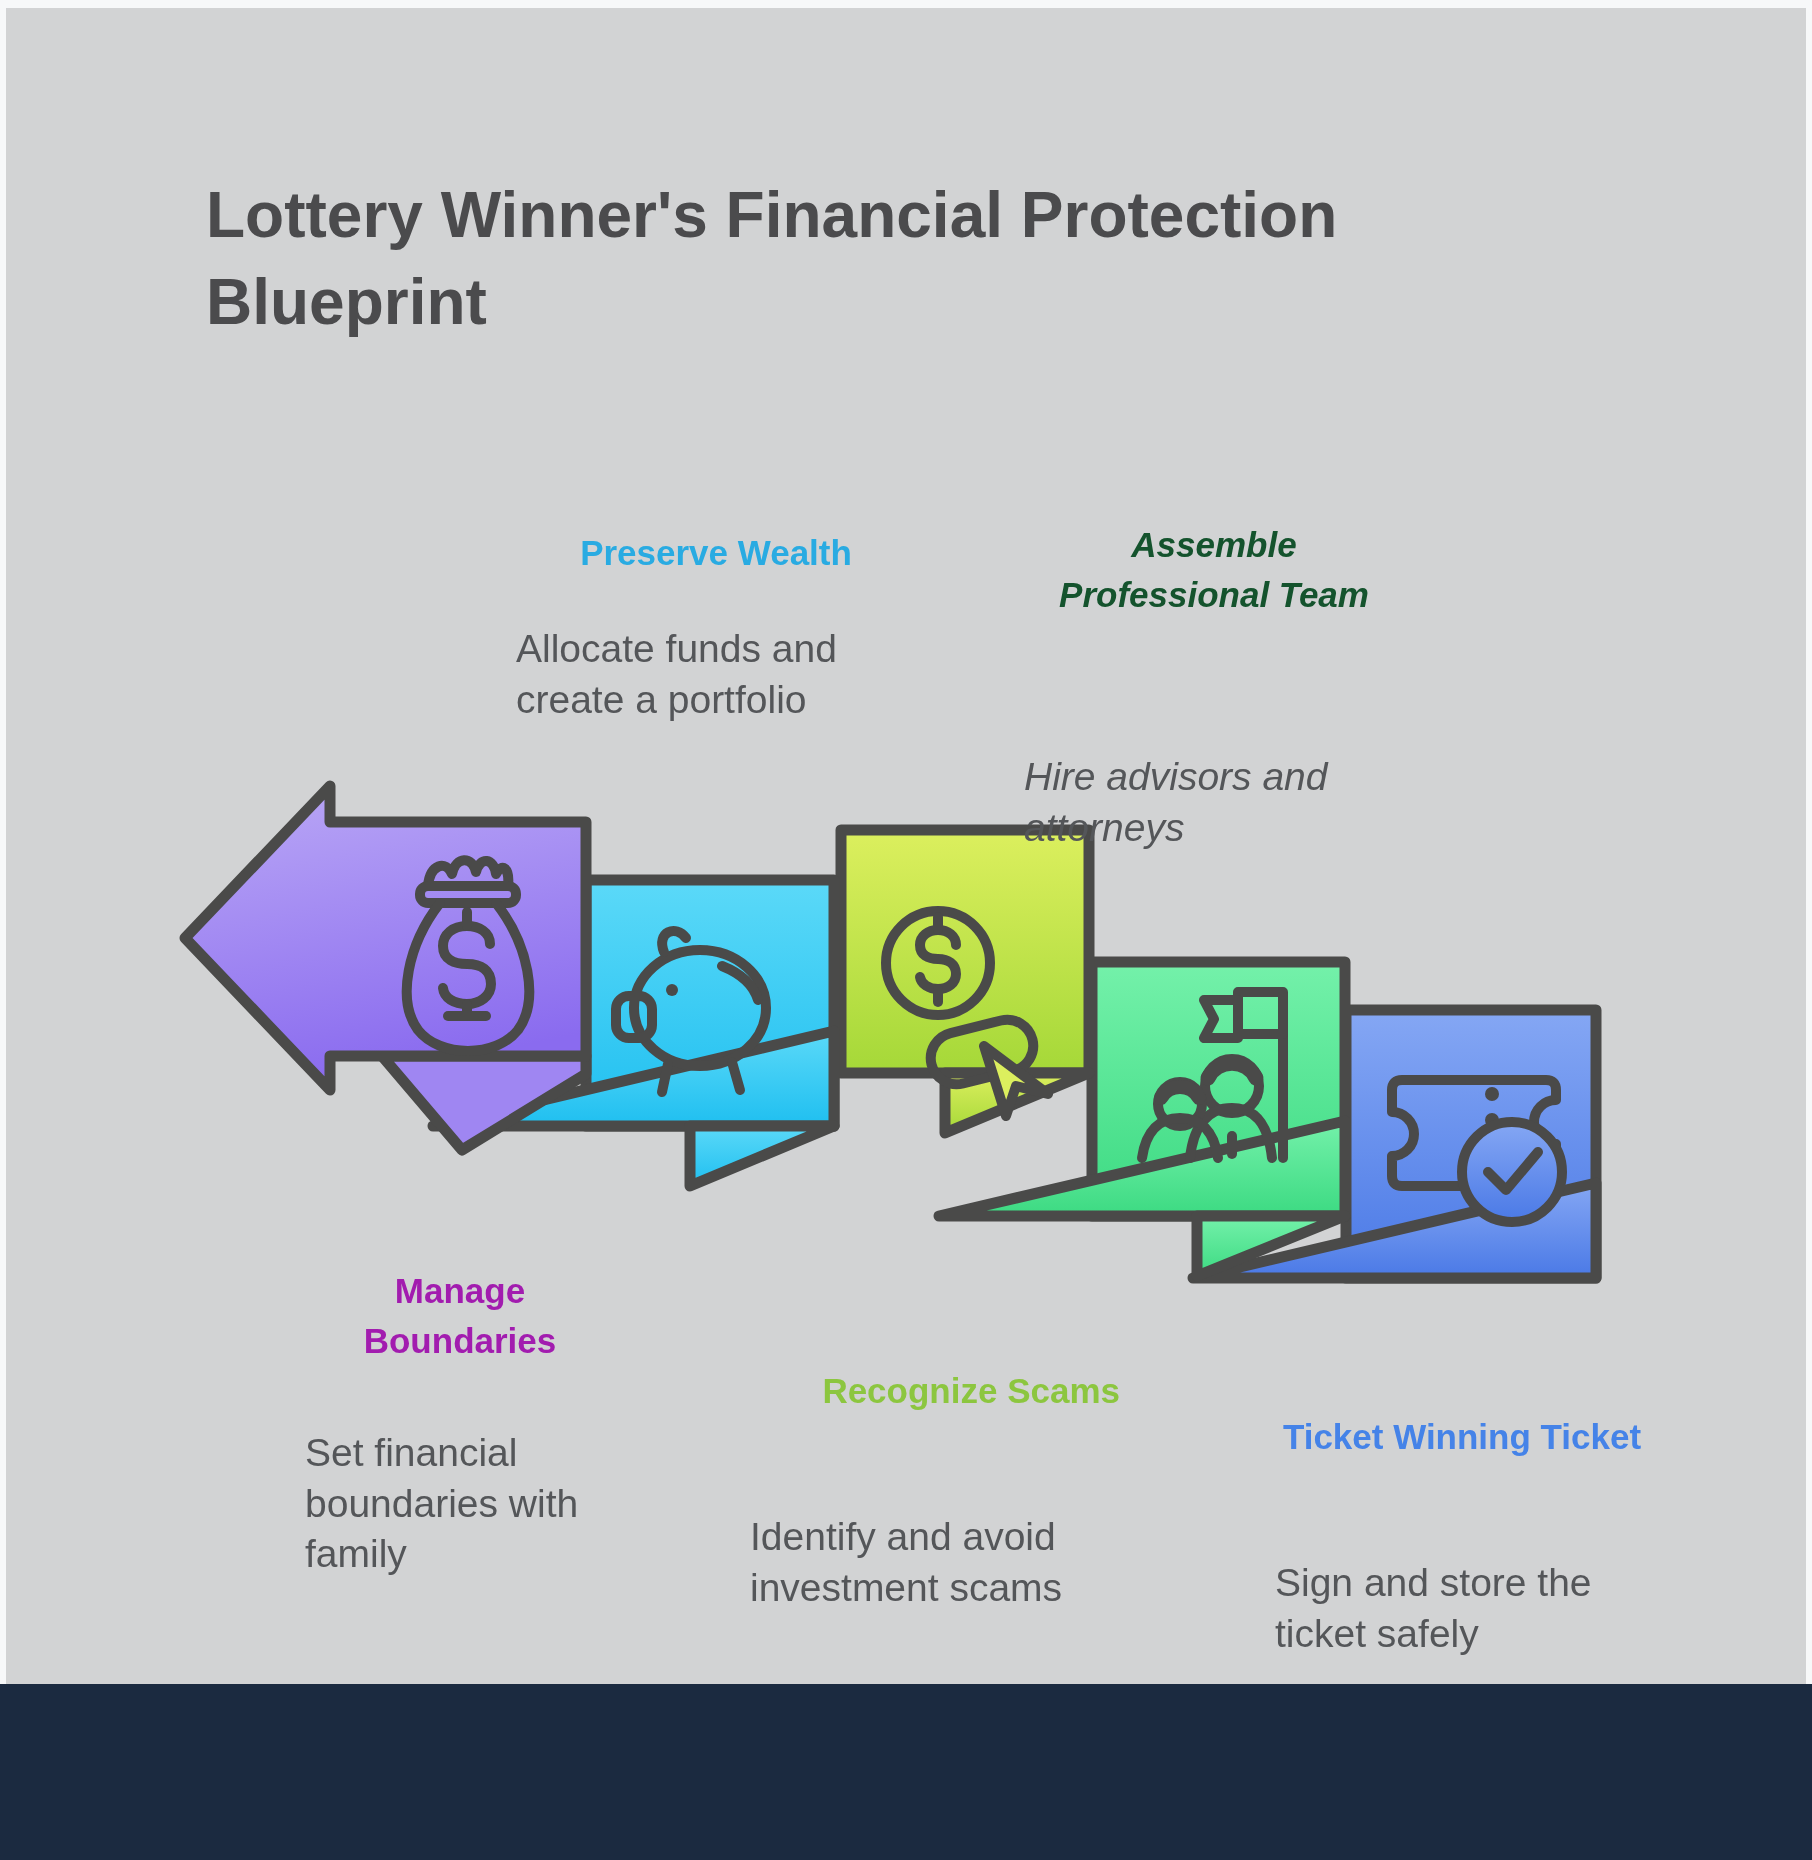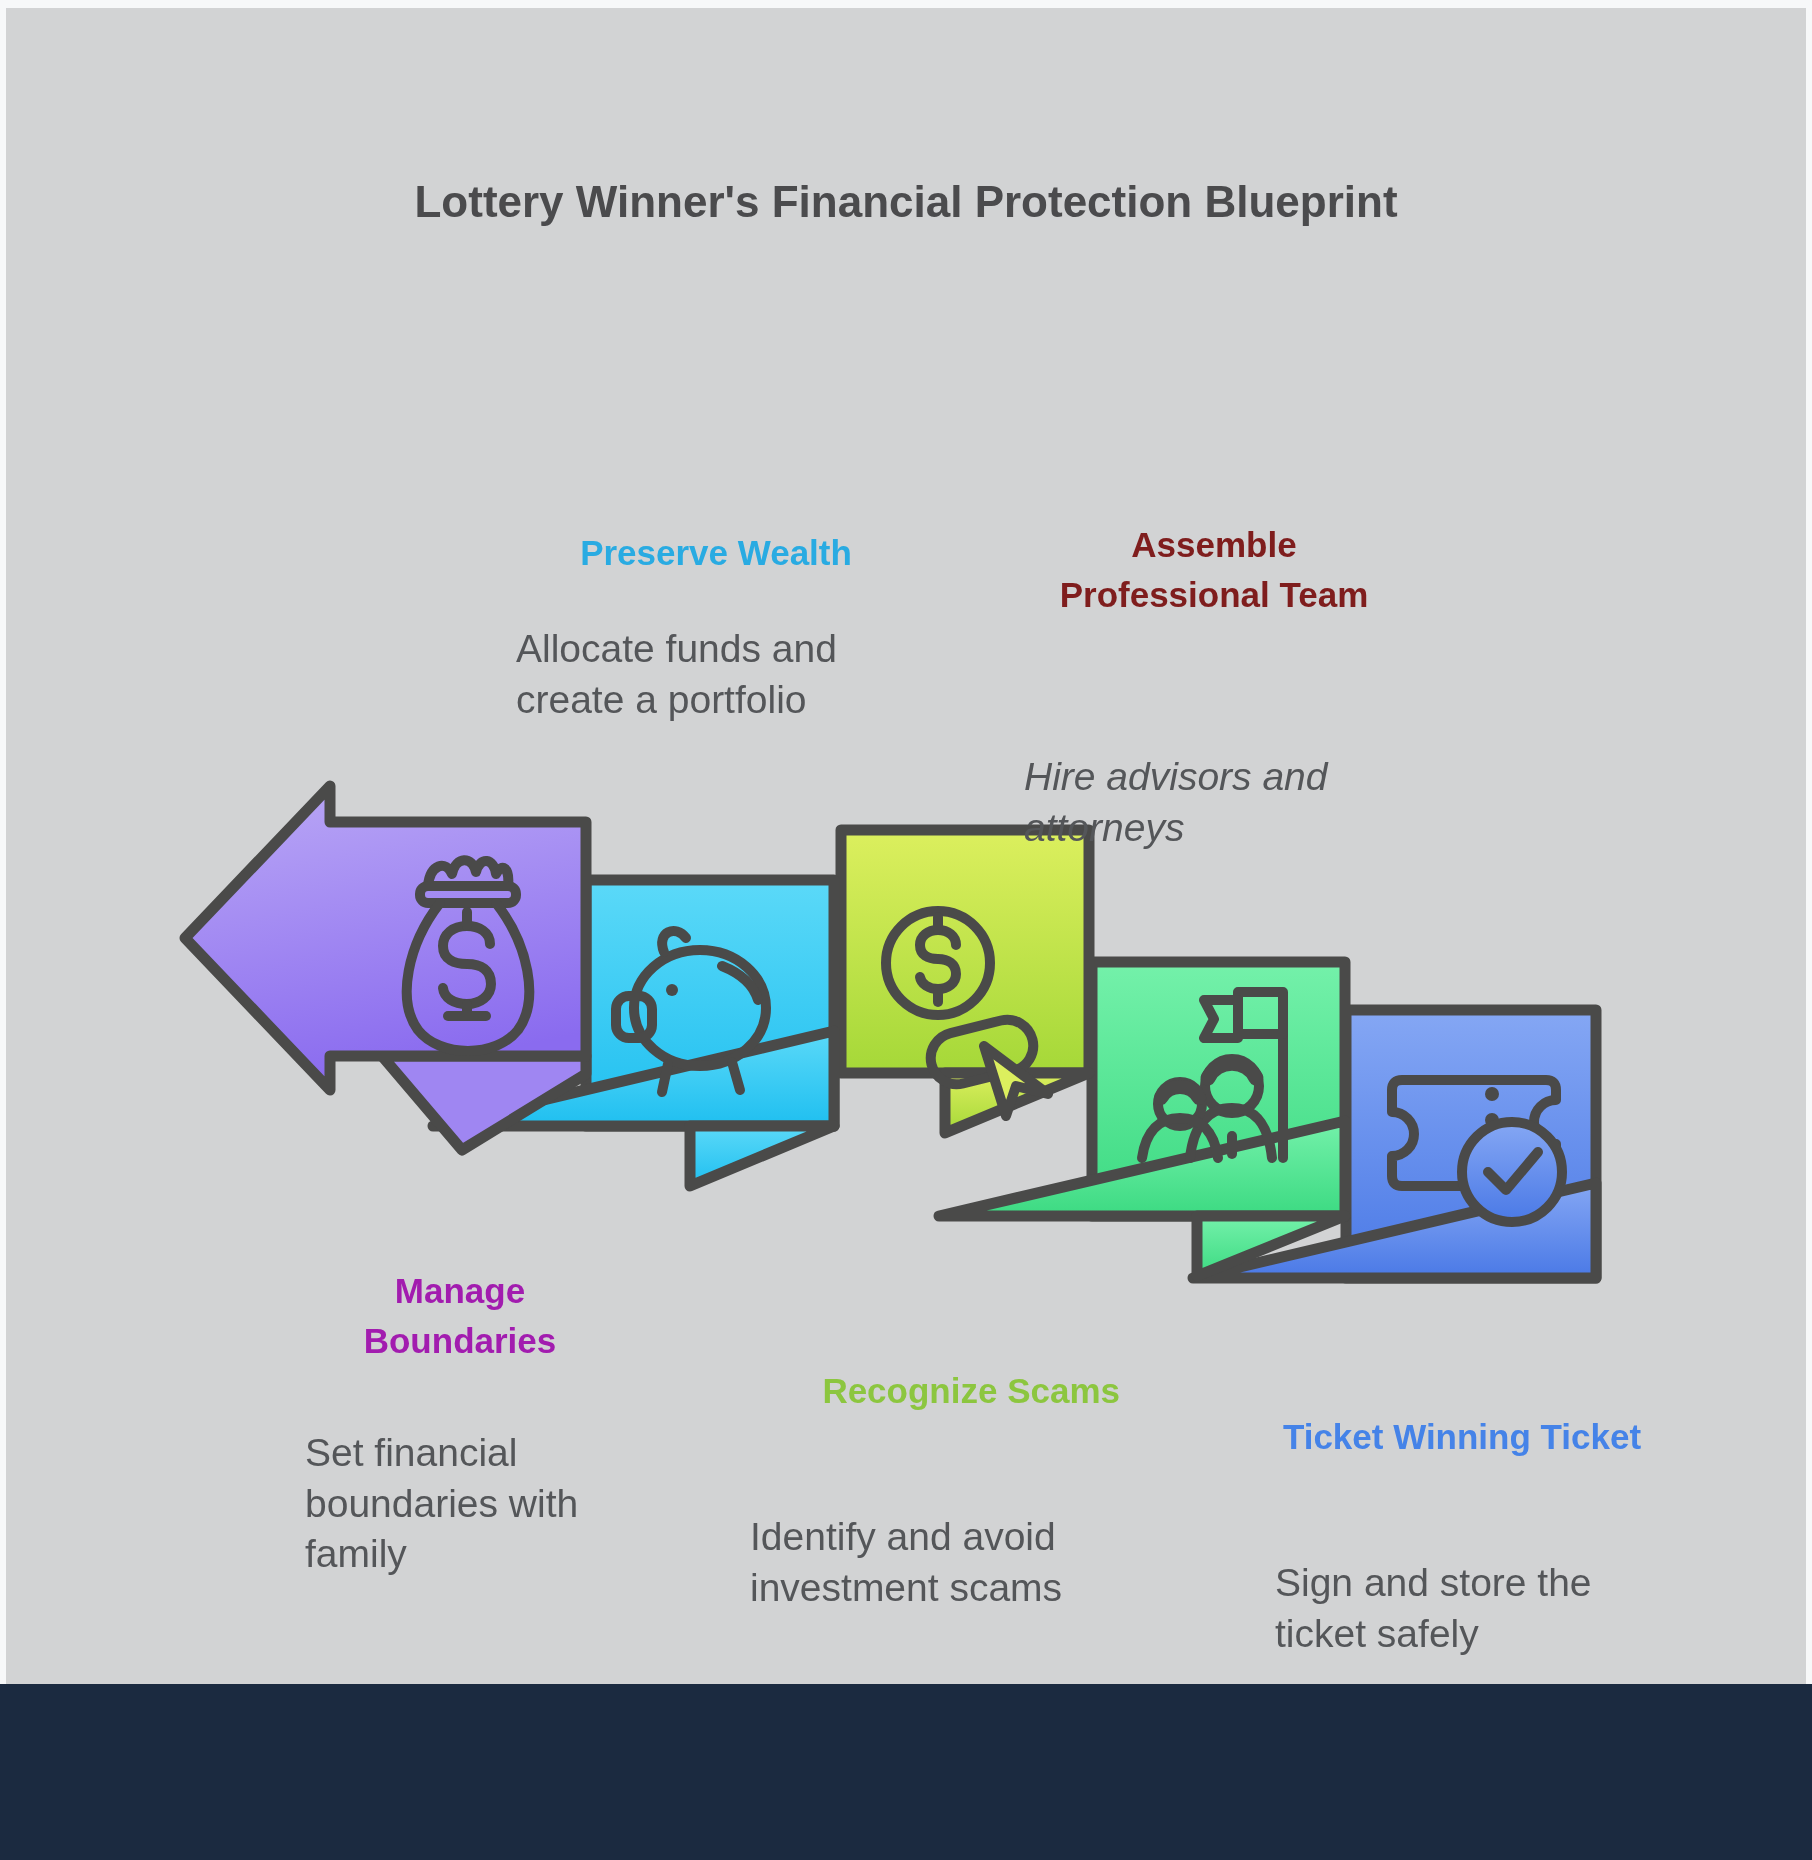--- a/index.html
+++ b/index.html
@@ -8,8 +8,8 @@
   .gray-bg{position:absolute;left:6px;right:6px;top:8px;height:1676px;background:#D2D3D4;}
   .footer-bar{position:absolute;left:0;bottom:0;width:100%;height:176px;background:#1B2A40;}
   .diagram-svg{position:absolute;left:0;top:0;width:1812px;height:1860px;}
-  .page-title{position:absolute;left:206px;top:172px;width:1400px;text-align:center;
-    font-size:44px;font-weight:bold;line-height:1.36;color:#4B4B4D;}
+  .page-title{position:absolute;left:206px;top:172px;width:1400px;
+    font-size:64px;font-weight:bold;line-height:1.36;color:#4B4B4D;}
   .step-label{position:absolute;text-align:center;font-weight:bold;font-size:35px;line-height:1.42;}
   .step-desc{position:absolute;font-size:39px;line-height:1.3;color:#545659;}
   .lbl-preserve{left:456px;top:528px;width:520px;}

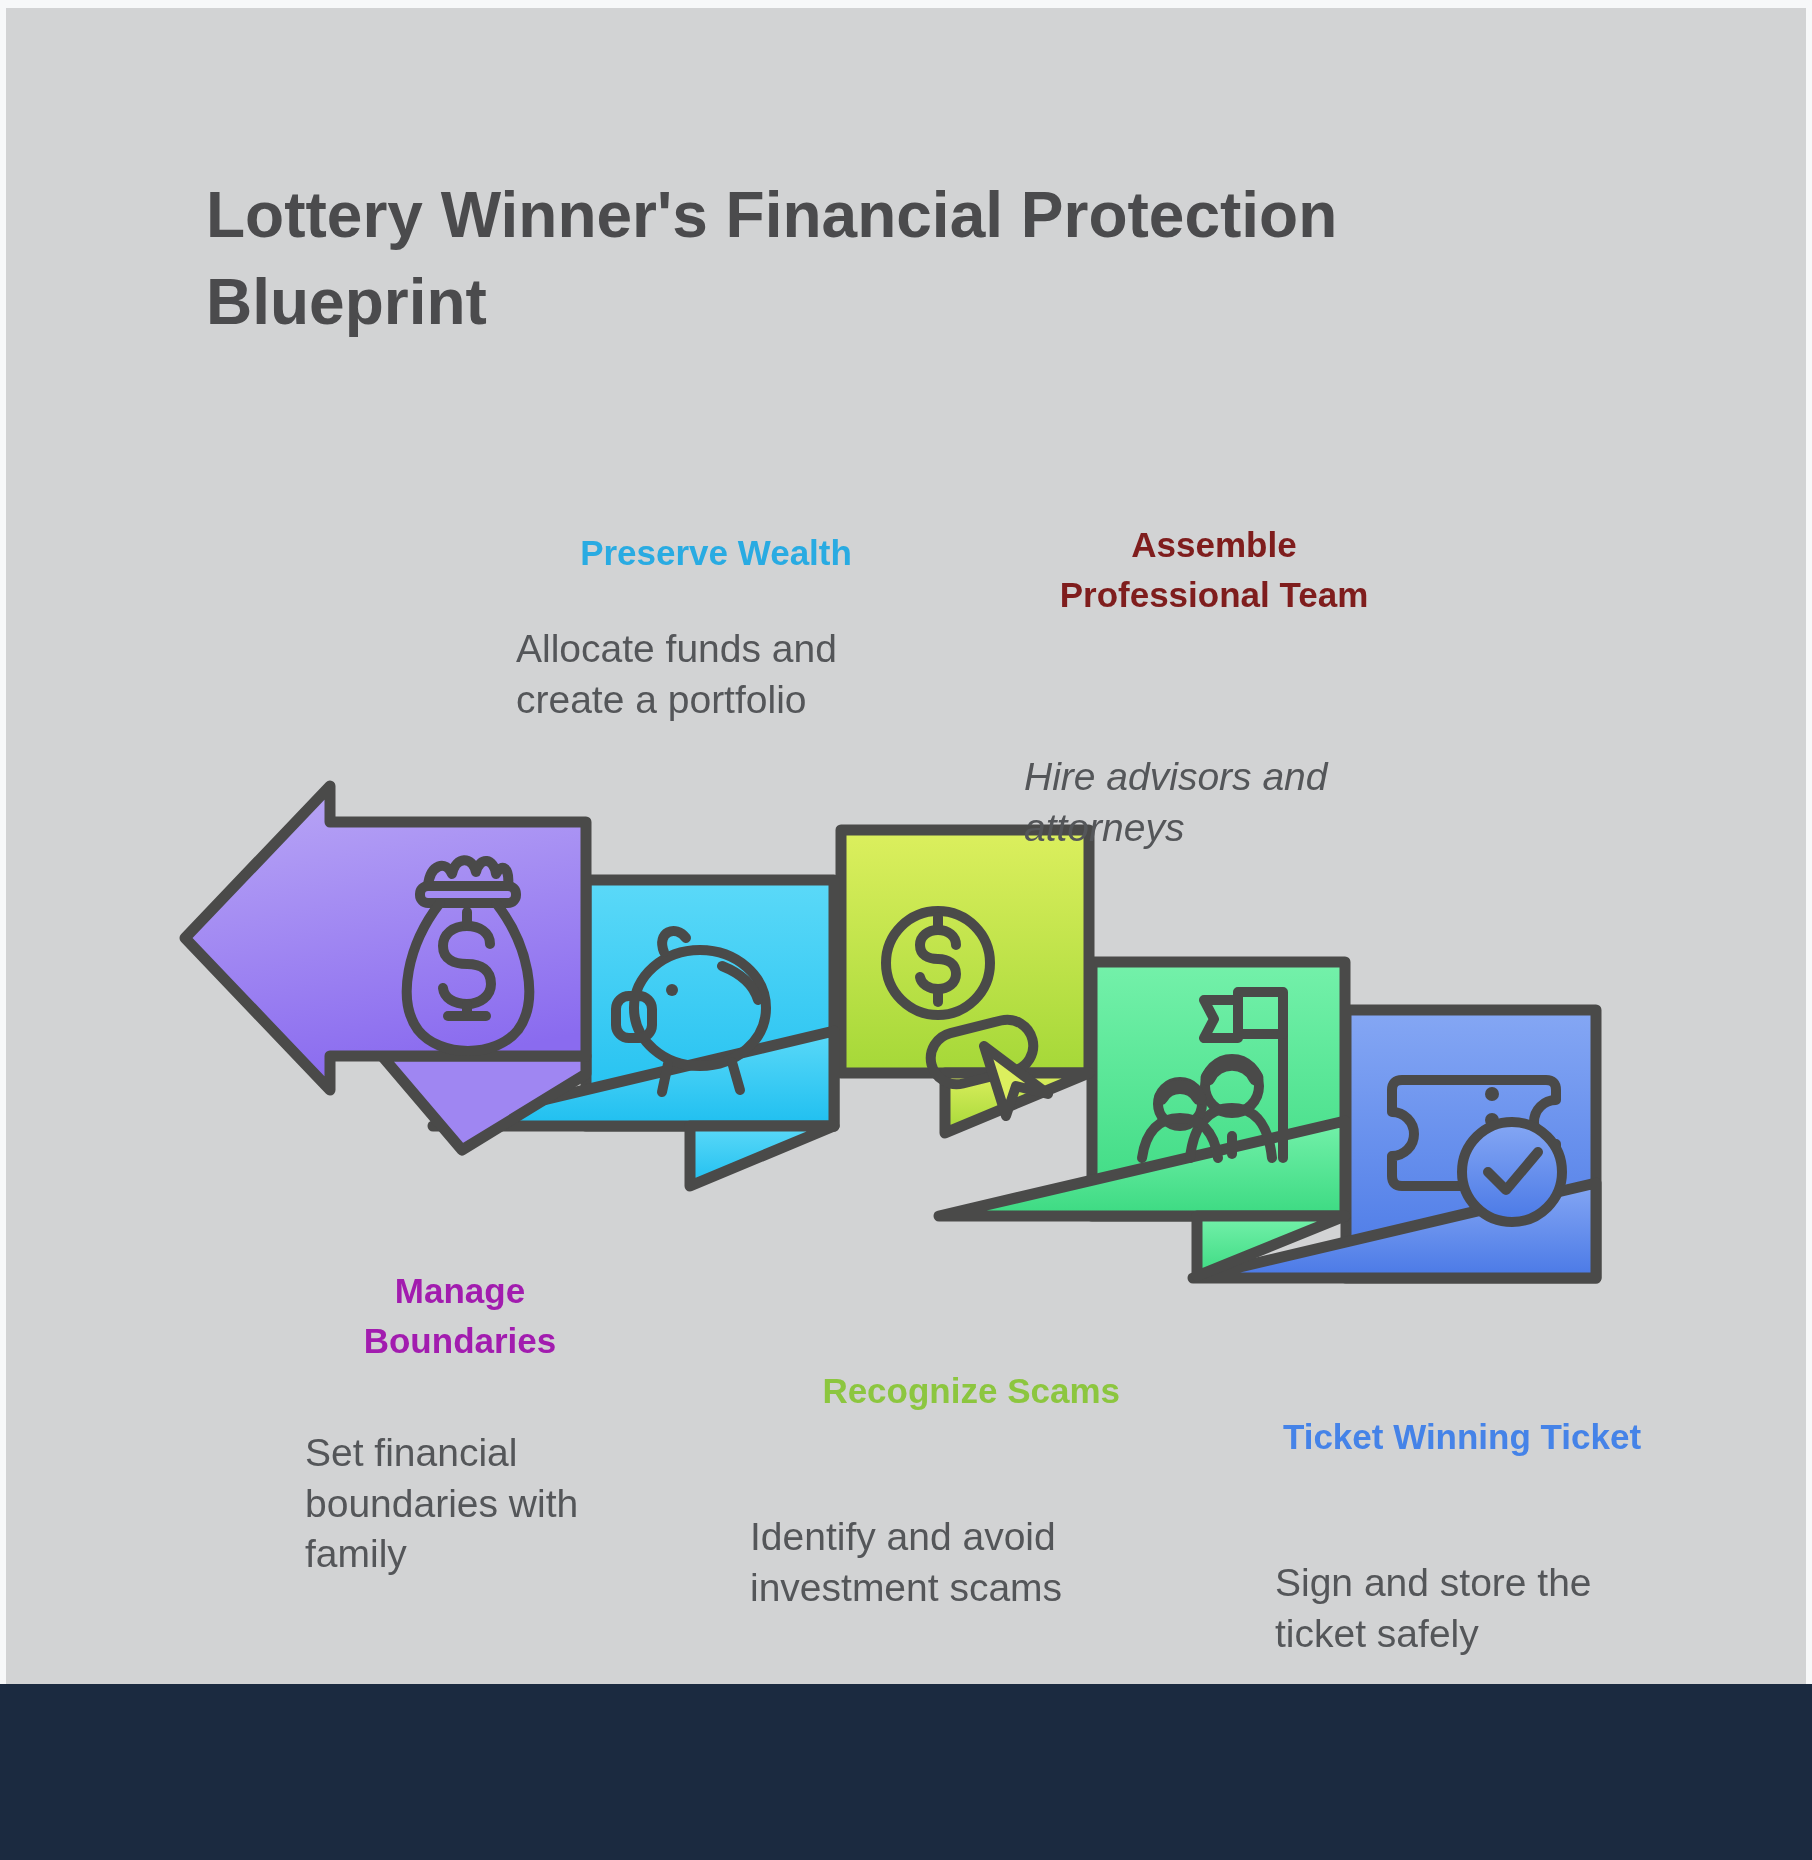--- a/index.html
+++ b/index.html
@@ -132,7 +132,7 @@
   <div class="step-label lbl-preserve" style="color: rgb(41, 171, 226);">Preserve Wealth</div>
   <div class="step-desc desc-preserve">Allocate funds and create a portfolio</div>
 
-  <div class="step-label lbl-assemble" style="color: #7f1d1d;">Assemble Professional Team</div>
+  <div class="step-label lbl-assemble" style="color: #14532d; font-style: italic;">Assemble Professional Team</div>
   <div class="step-desc desc-assemble">Hire advisors and attorneys</div>
 
   <div class="step-label lbl-manage" style="color: #a21caf;">Manage Boundaries</div>

